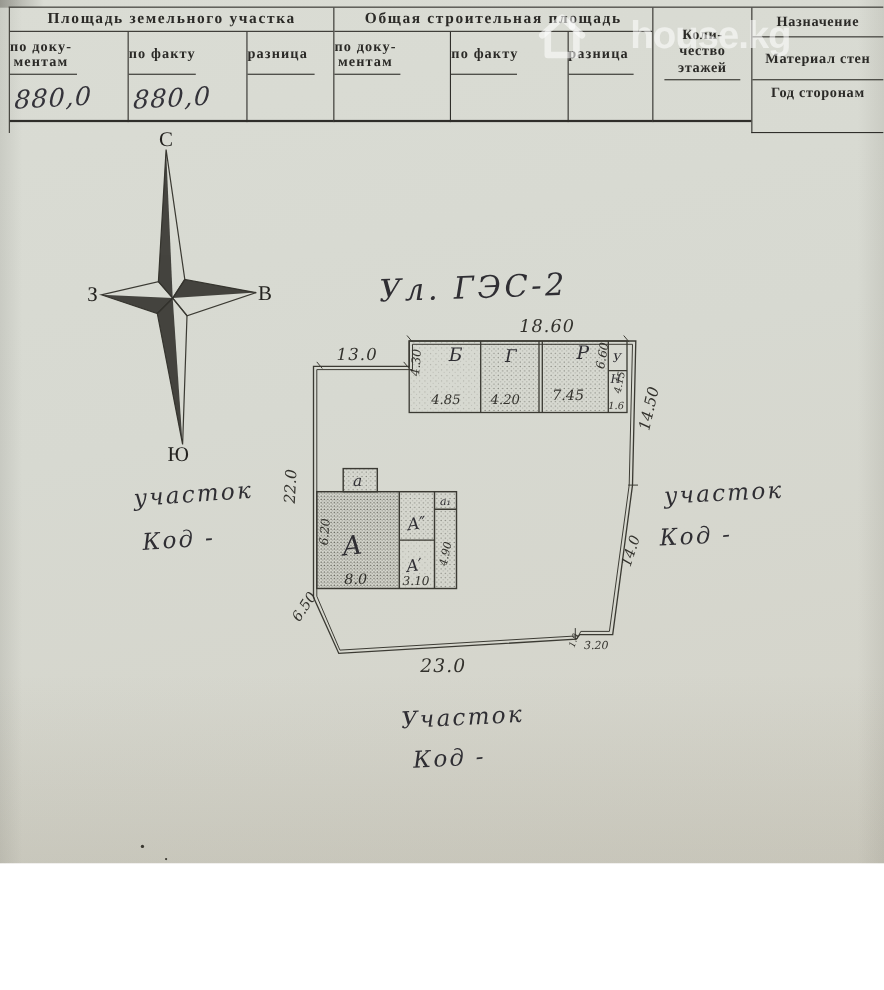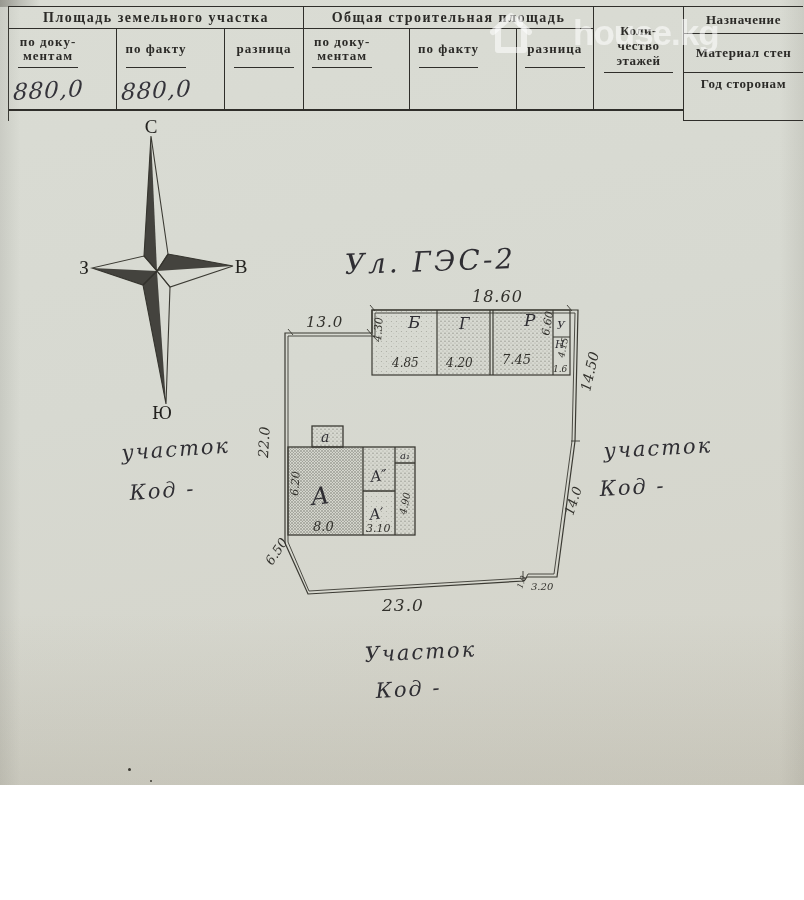--- a/index.html
+++ b/index.html
@@ -24,7 +24,7 @@
   .ft-title{height:21px; display:flex; align-items:center; justify-content:center;
     font-weight:bold; font-size:14px; letter-spacing:1.5px; border-bottom:1.4px solid #2f2e2a;}
   .ft-cols{display:flex; height:82px;}
-  .ft-col{box-sizing:border-box; flex:1; display:flex; flex-direction:column; align-items:center;}
+  .ft-col{box-sizing:border-box; flex:1; display:flex; flex-direction:column; align-items:flex-start;}
   .ft-col + .ft-col{border-left:1.3px solid #2f2e2a;margin-left:29px;}
   .ft-head{margin-top:6px; text-align:center; font-weight:bold; font-size:13px;
     letter-spacing:1px; line-height:14px; min-height:28px; display:flex; flex-direction:column; justify-content:center;}

